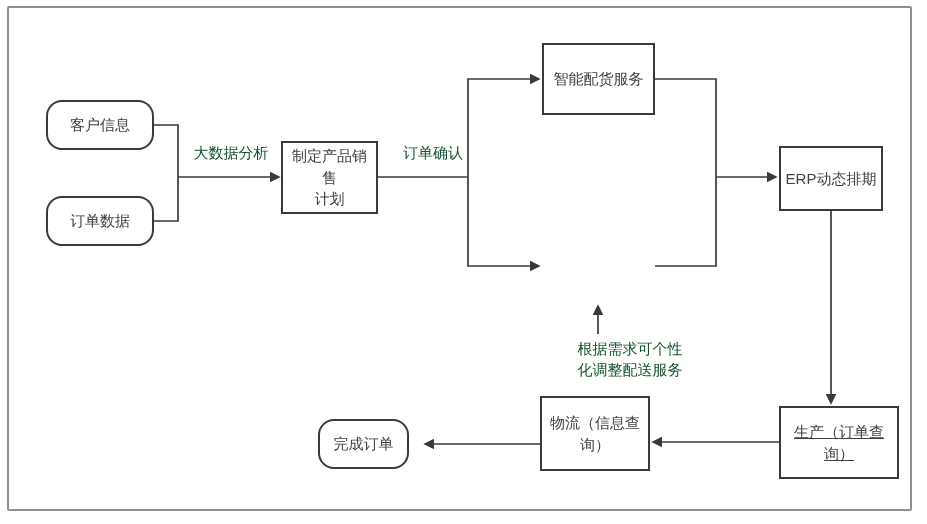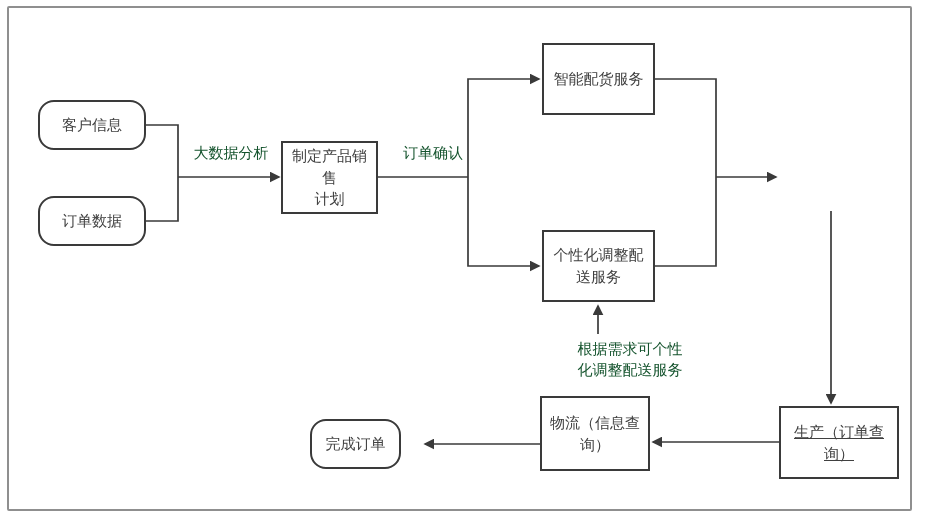--- a/index.html
+++ b/index.html
@@ -49,6 +49,7 @@
   }
   .node.rounded {
     border-radius: 16px;
+    margin-left: 8px;
   }
   .edge-label {
     position: absolute;

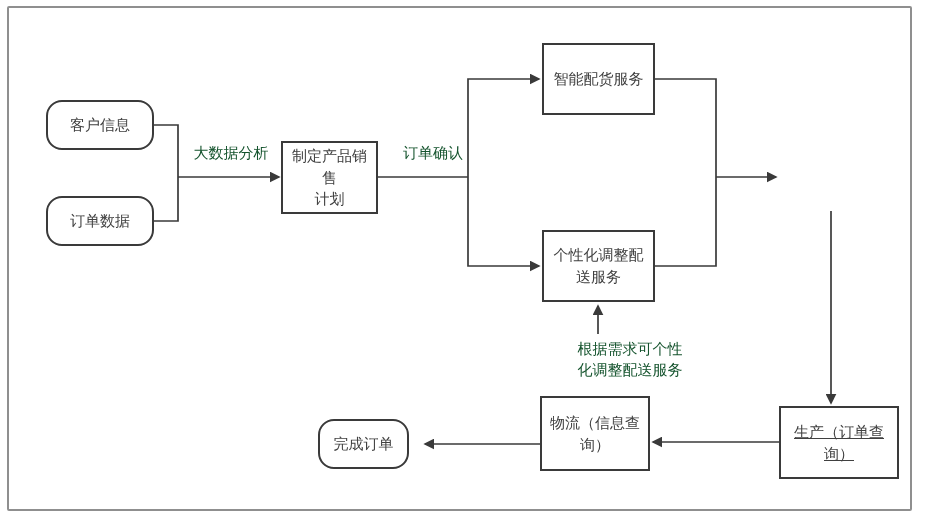--- a/index.html
+++ b/index.html
@@ -106,6 +106,7 @@
   <div class="node" style="left:542px; top:230px; width:113px; height:72px;">个性化调整配
 送服务</div>
 
+  <div class="node" style="left:779px; top:146px; width:104px; height:65px;">ERP动态排期</div>
 
   <div class="node" style="left:779px; top:406px; width:120px; height:73px;text-decoration:underline;">生产（订单查
 询）</div>

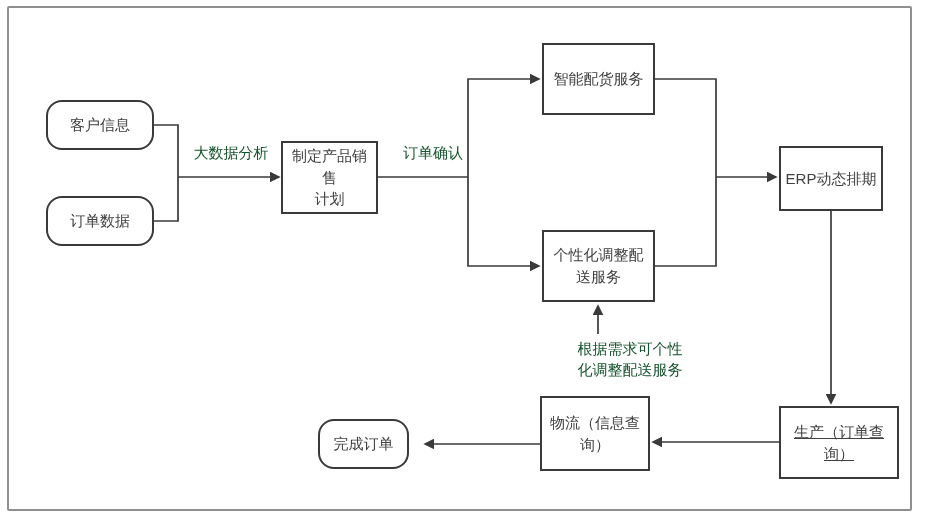--- a/index.html
+++ b/index.html
@@ -103,8 +103,6 @@
 
   <div class="node" style="left:542px; top:43px; width:113px; height:72px;">智能配货服务</div>
 
-  <div class="node" style="left:542px; top:230px; width:113px; height:72px;">个性化调整配
-送服务</div>
 
   <div class="node" style="left:779px; top:146px; width:104px; height:65px;">ERP动态排期</div>
 

